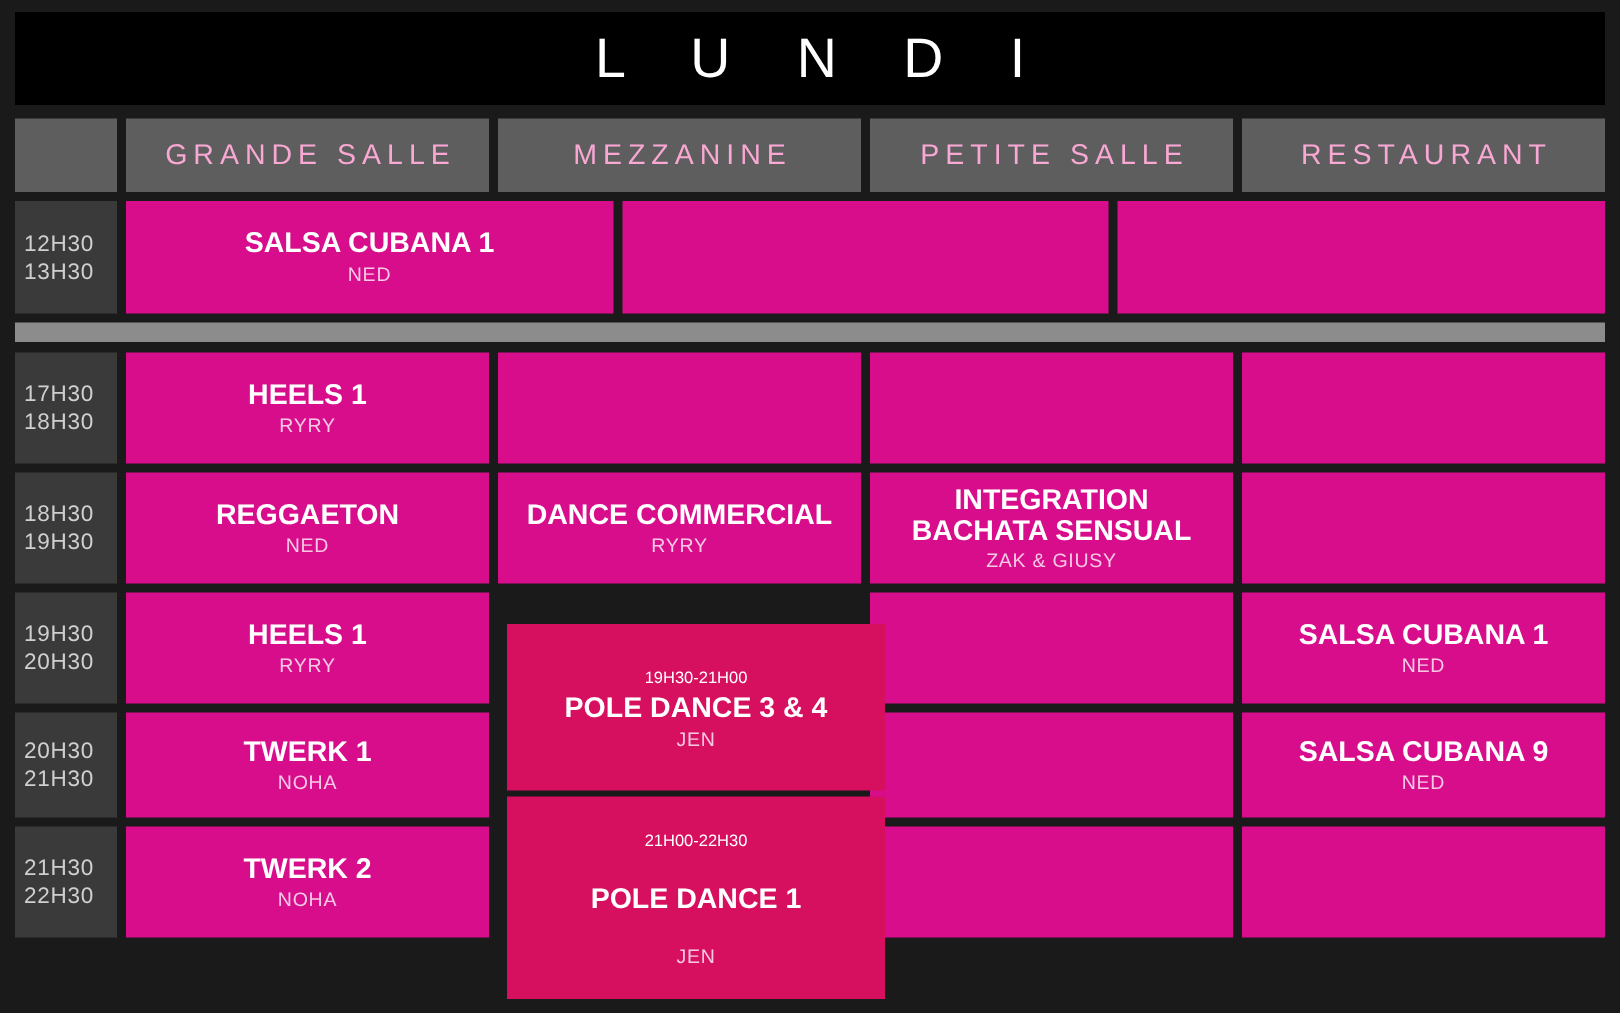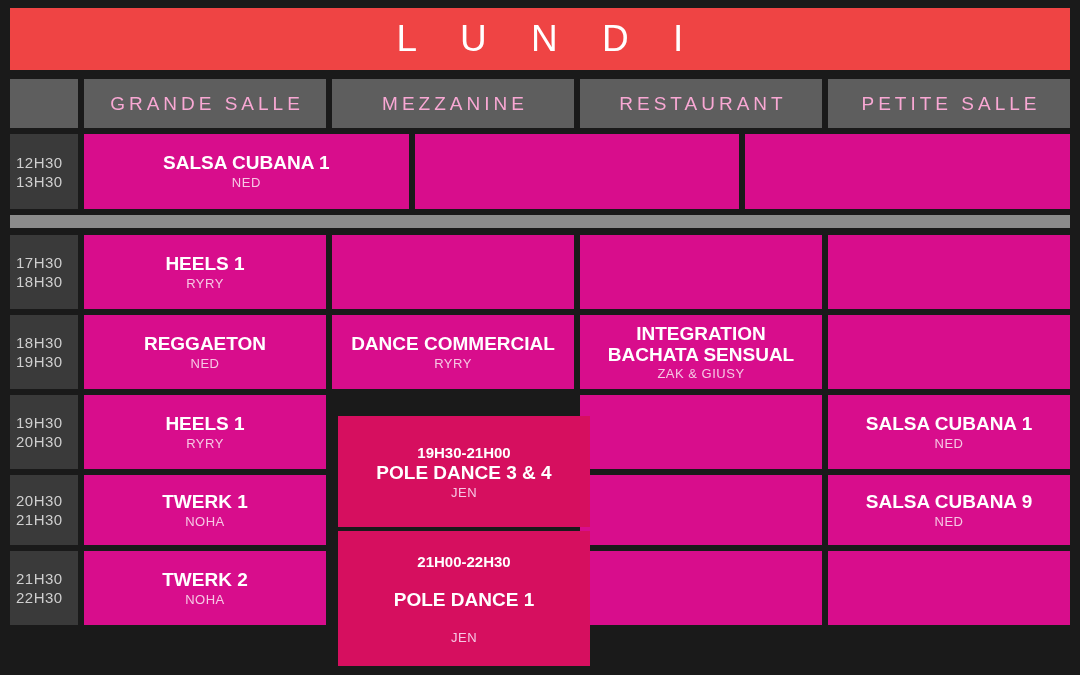--- a/index.html
+++ b/index.html
@@ -27,7 +27,7 @@
   
   .title-bar {
     height: 62px;
-    background: #ef4444;
+    background: #000000;
     display: flex;
     align-items: center;
     justify-content: center;

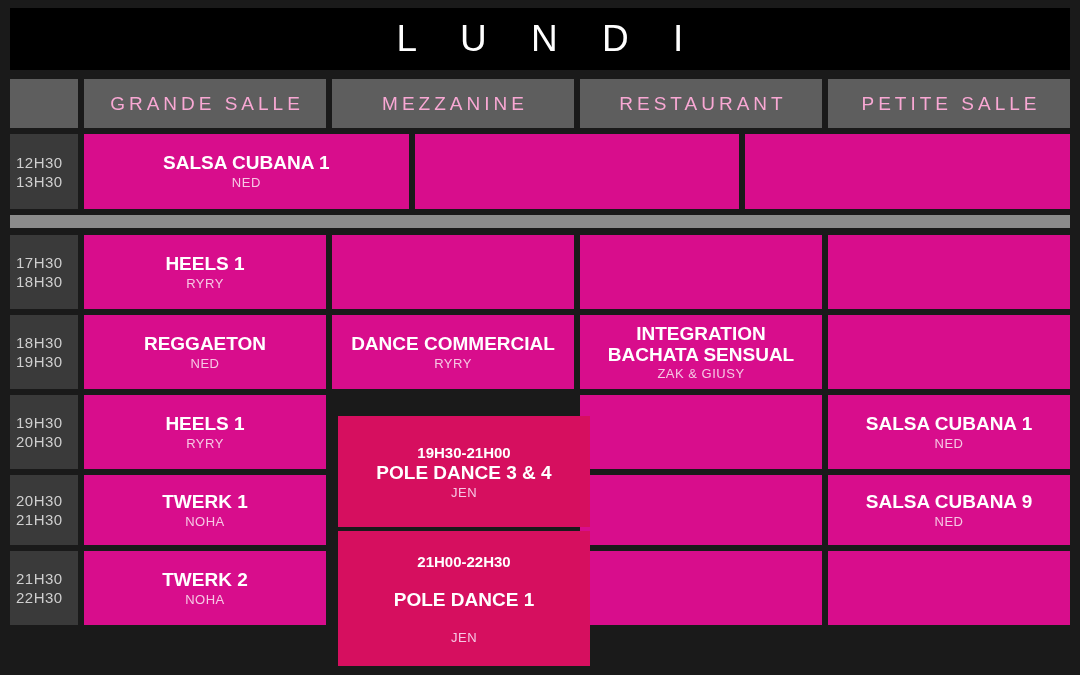--- a/index.html
+++ b/index.html
@@ -177,8 +177,8 @@
     <div class="time-col"></div>
     <div class="cell hdr">GRANDE SALLE</div>
     <div class="cell hdr">MEZZANINE</div>
+    <div class="cell hdr">PETITE SALLE</div>
     <div class="cell hdr">RESTAURANT</div>
-    <div class="cell hdr">PETITE SALLE</div>
   </div>
 
   <div class="row r-lunch">

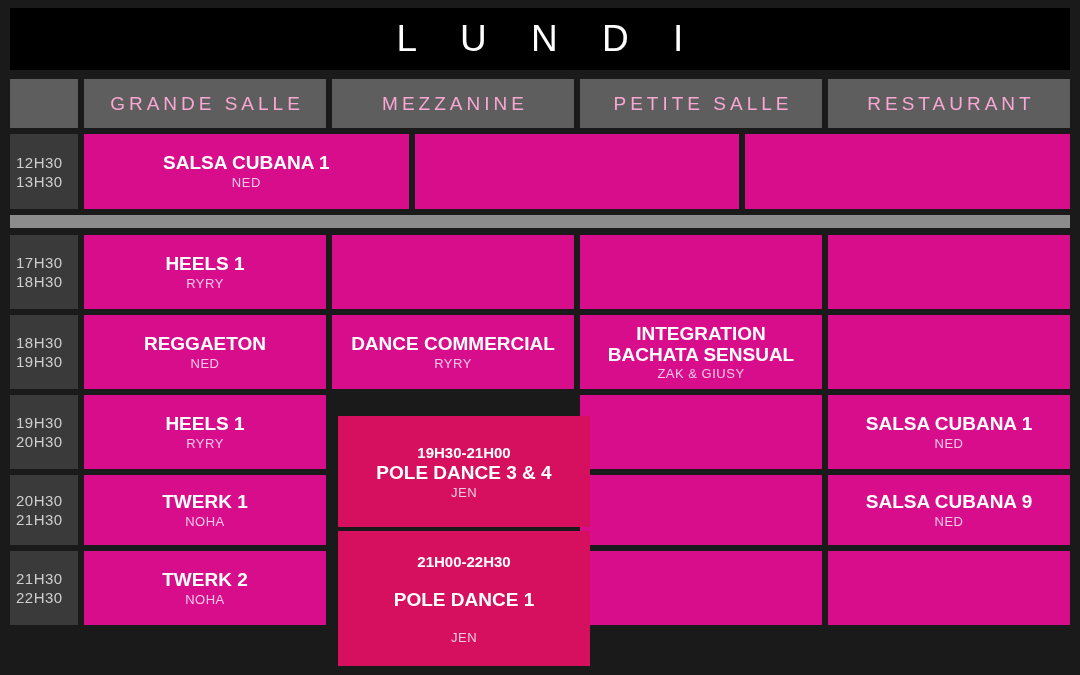--- a/index.html
+++ b/index.html
@@ -104,8 +104,8 @@
     
   }
   .slot .slot-time {
-    font-size: 15px;
-    font-weight: bold;
+    font-size: 11px;
+    font-weight: normal;
     line-height: 19px;
     color: #ffffff;
   }

